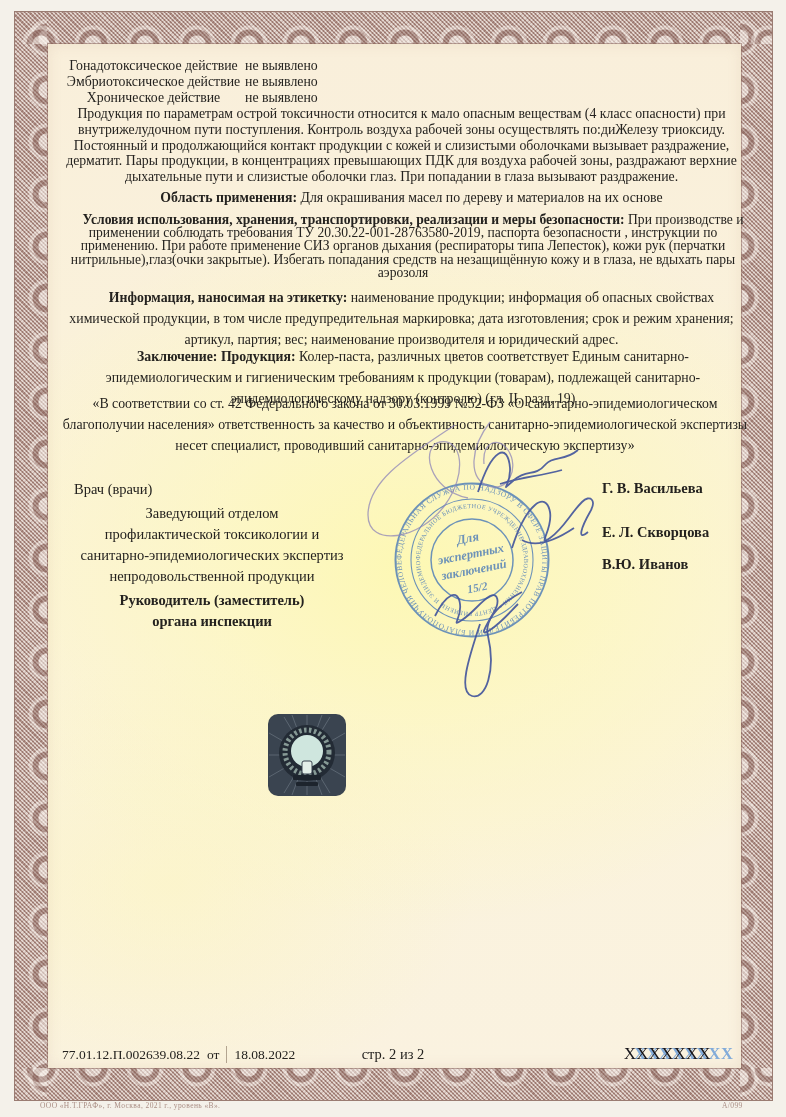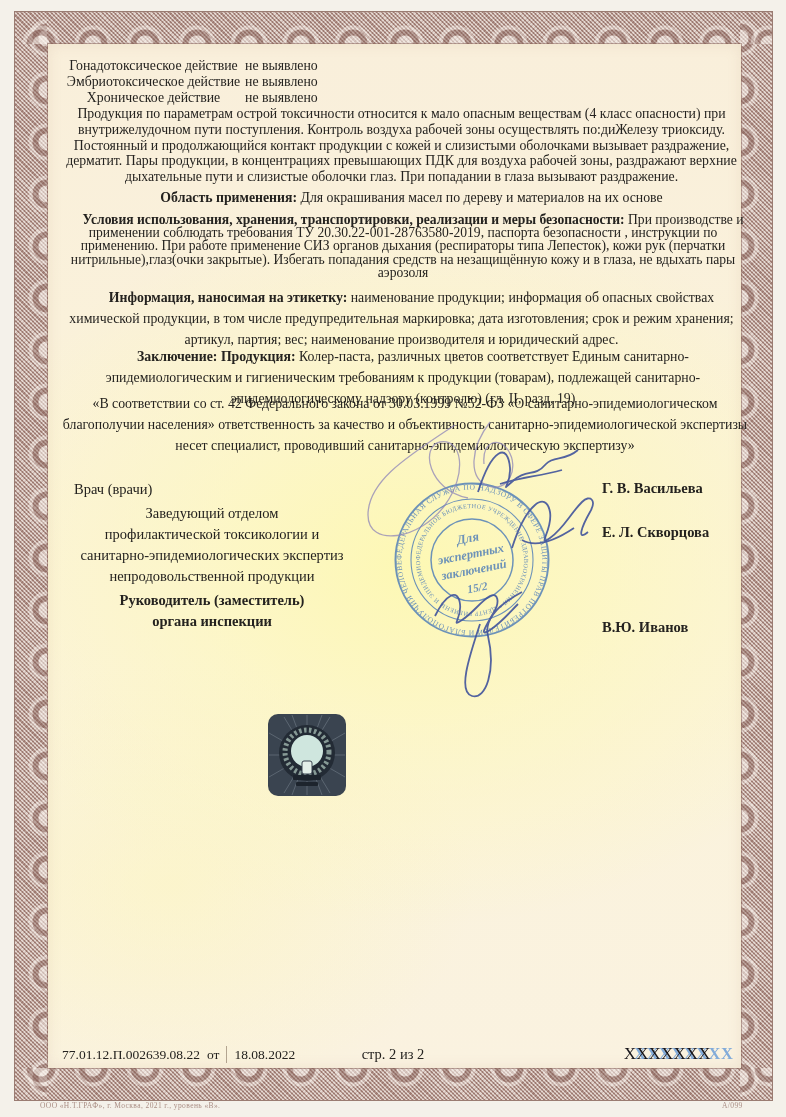--- a/index.html
+++ b/index.html
@@ -118,7 +118,7 @@
 
   <div class="blk name" style="left:602px; top:478px;font-family:Liberation Serif, serif;">Г. В. Васильева</div>
   <div class="blk name" style="left:602px; top:522px;">Е. Л. Скворцова</div>
-  <div class="blk name" style="left:602px; top:617px;">В.Ю. Иванов</div>
+  <div class="blk name" style="left:602px; top:554px;">В.Ю. Иванов</div>
 
   <svg class="stamp" width="160" height="160" viewBox="0 0 160 160">
     <g fill="none" stroke="#4d7cb8">

